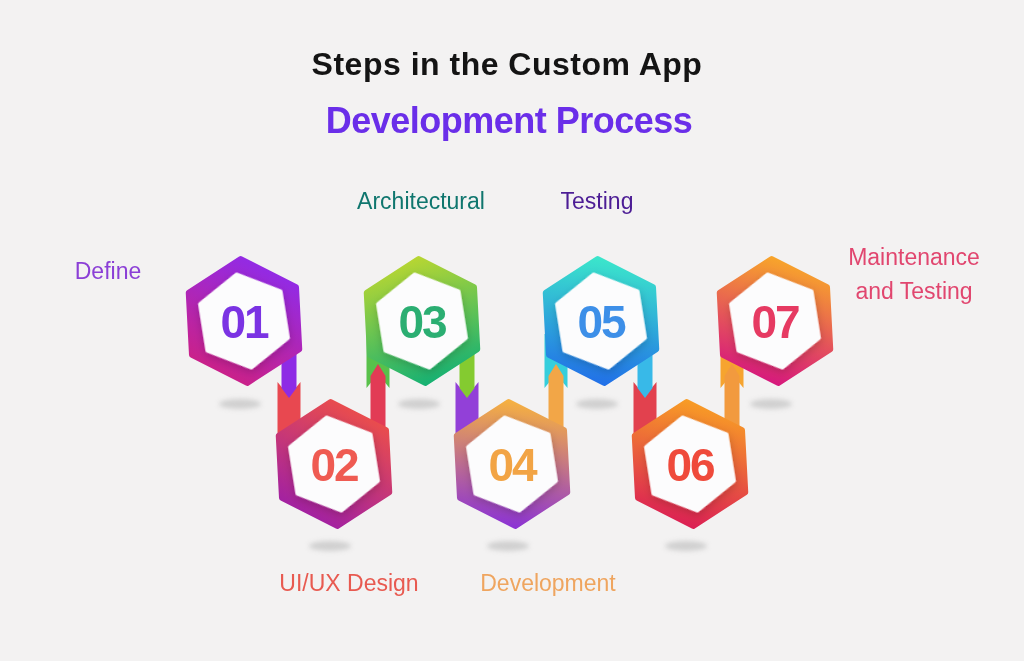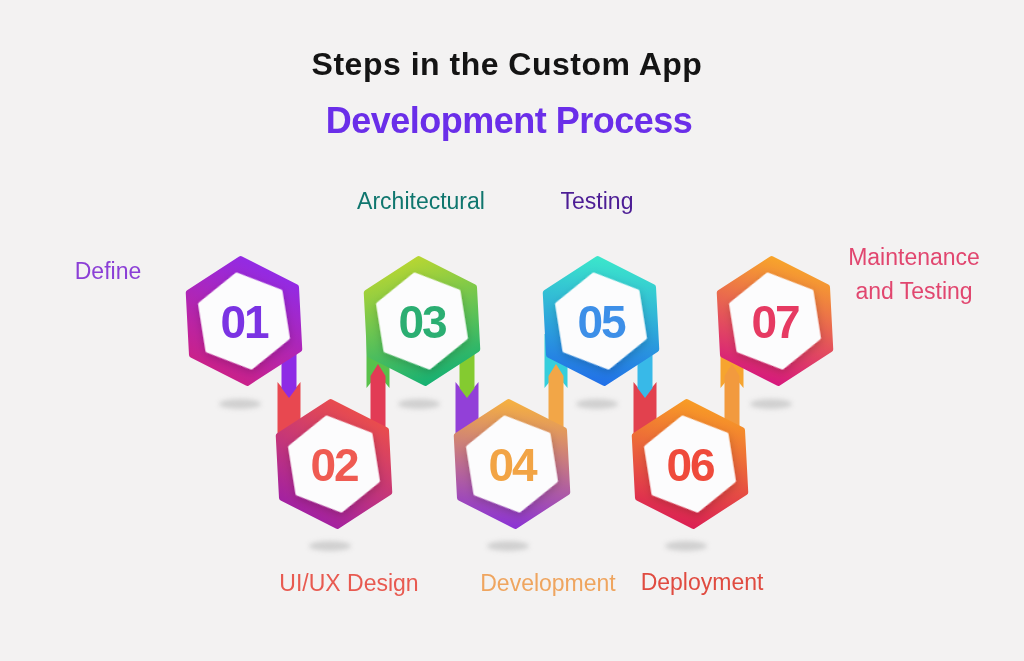--- a/index.html
+++ b/index.html
@@ -159,9 +159,6 @@
   <div class="lbl lbl-s5" style="color: #4c1d95;">
     <div>Testing</div>
   </div>
-  <div class="lbl lbl-s6" style="color: rgb(224, 75, 64);">
-    <div>Deployment</div>
-  </div>
   <div class="lbl lbl-s7" style="color: rgb(225, 70, 111);">
     <div>Maintenance</div>
     <div>and Testing</div>

